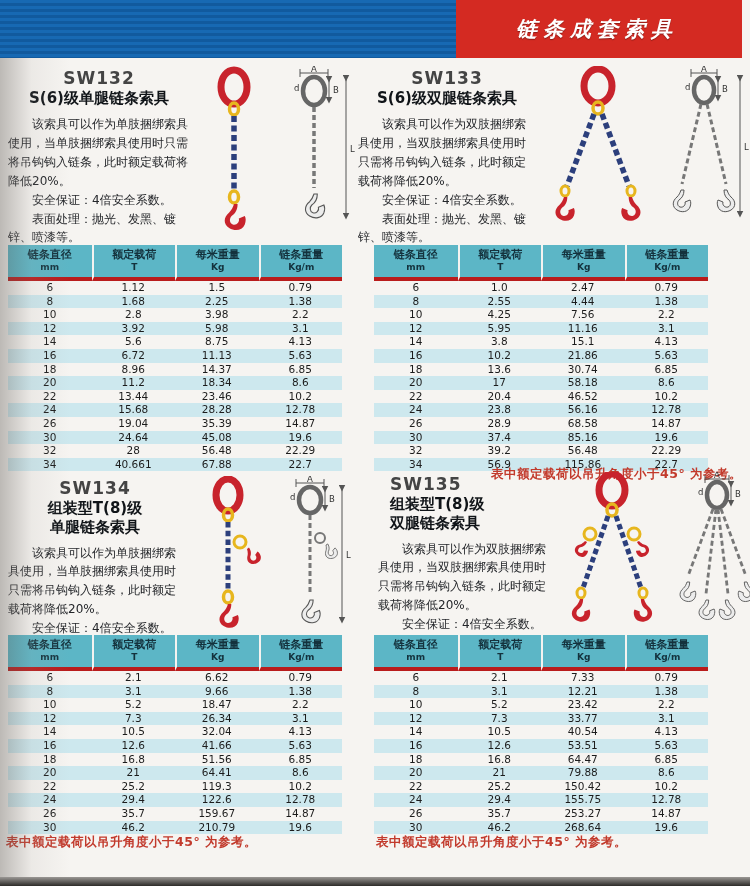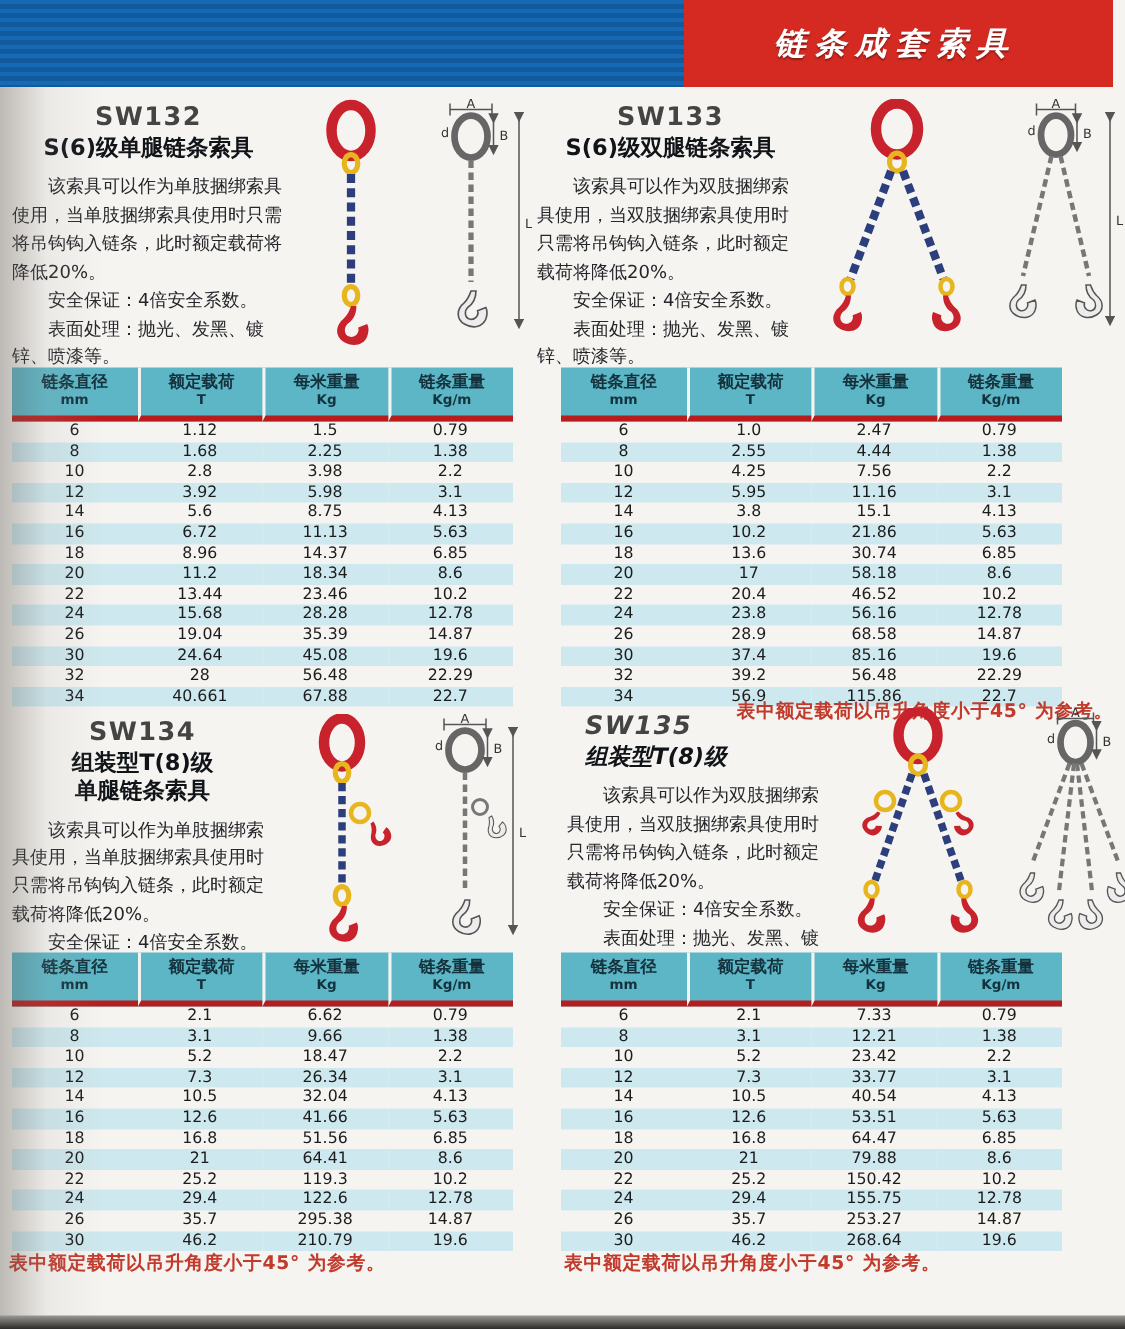--- a/index.html
+++ b/index.html
@@ -24,7 +24,7 @@
   .prod-art{position:relative;flex:1 1 auto;}
   .model{font-size:17px;font-weight:700;color:#444;letter-spacing:1px;text-align:center;margin:2px 0 1px;}
   .subtitle{font-size:15px;font-weight:700;color:#101418;text-align:center;line-height:1.25;}
-  .left-align .model,.left-align .subtitle{text-align:left;padding-left:14px;font-style:italic;}
+  .left-align .model,.left-align .subtitle{text-align:left;padding-left:14px;}
   .desc{margin:7px 2px 0 2px;}
   .desc p{margin:0;font-size:12px;line-height:1.58;text-indent:2em;color:#24262a;}
   

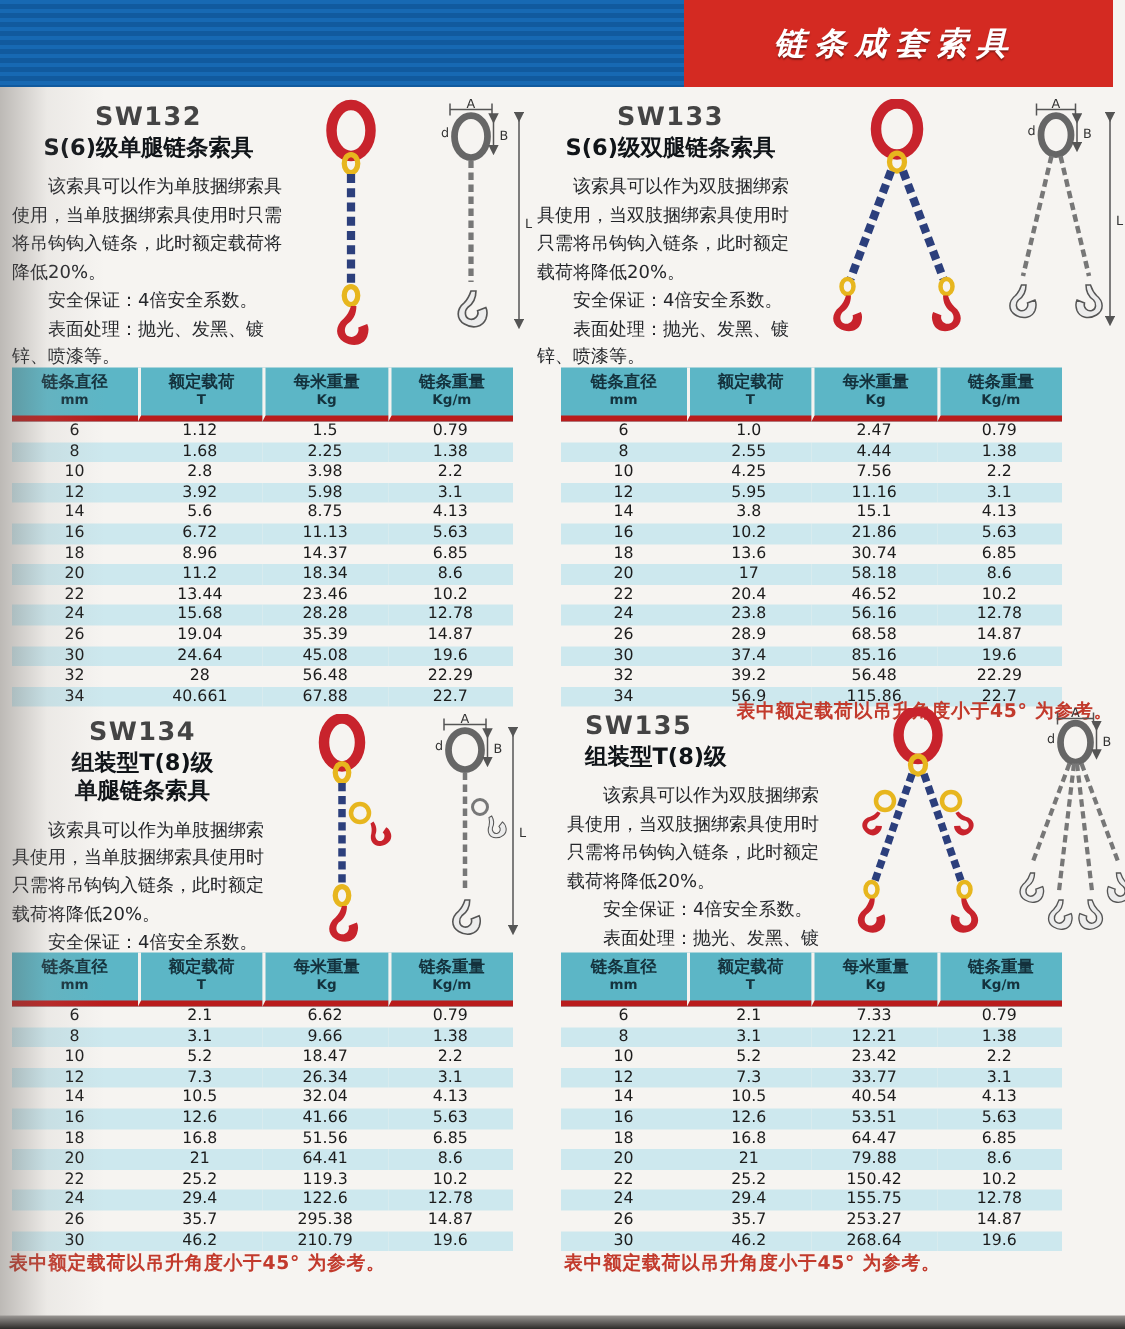--- a/index.html
+++ b/index.html
@@ -383,6 +383,7 @@
     <div class="prod-text" style="width:180px;">
       <div class="model">SW135</div>
       <div class="subtitle">组装型T(8)级</div>
+      <div class="subtitle">双腿链条索具</div>
       <div class="desc">
         <p>该索具可以作为双肢捆绑索具使用，当双肢捆绑索具使用时只需将吊钩钩入链条，此时额定载荷将降低20%。</p>
         <p>安全保证：4倍安全系数。</p>

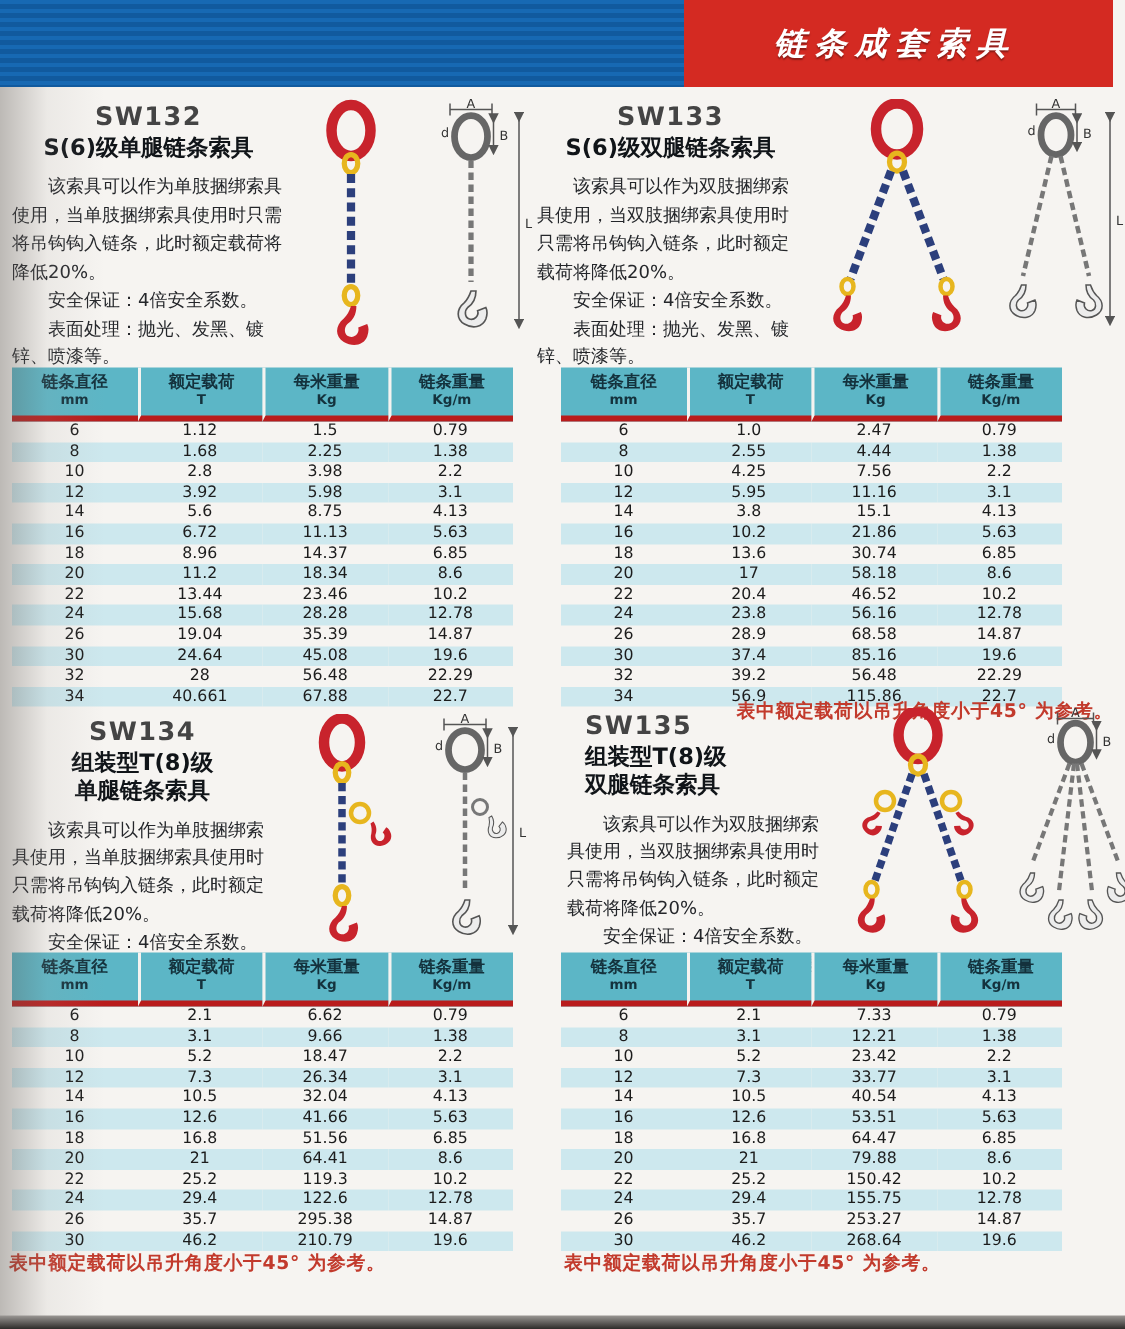--- a/index.html
+++ b/index.html
@@ -503,7 +503,7 @@
         <tr>
           <td>26</td>
           <td>35.7</td>
-          <td>295.38</td>
+          <td>159.67</td>
           <td>14.87</td>
         </tr>
         <tr>

